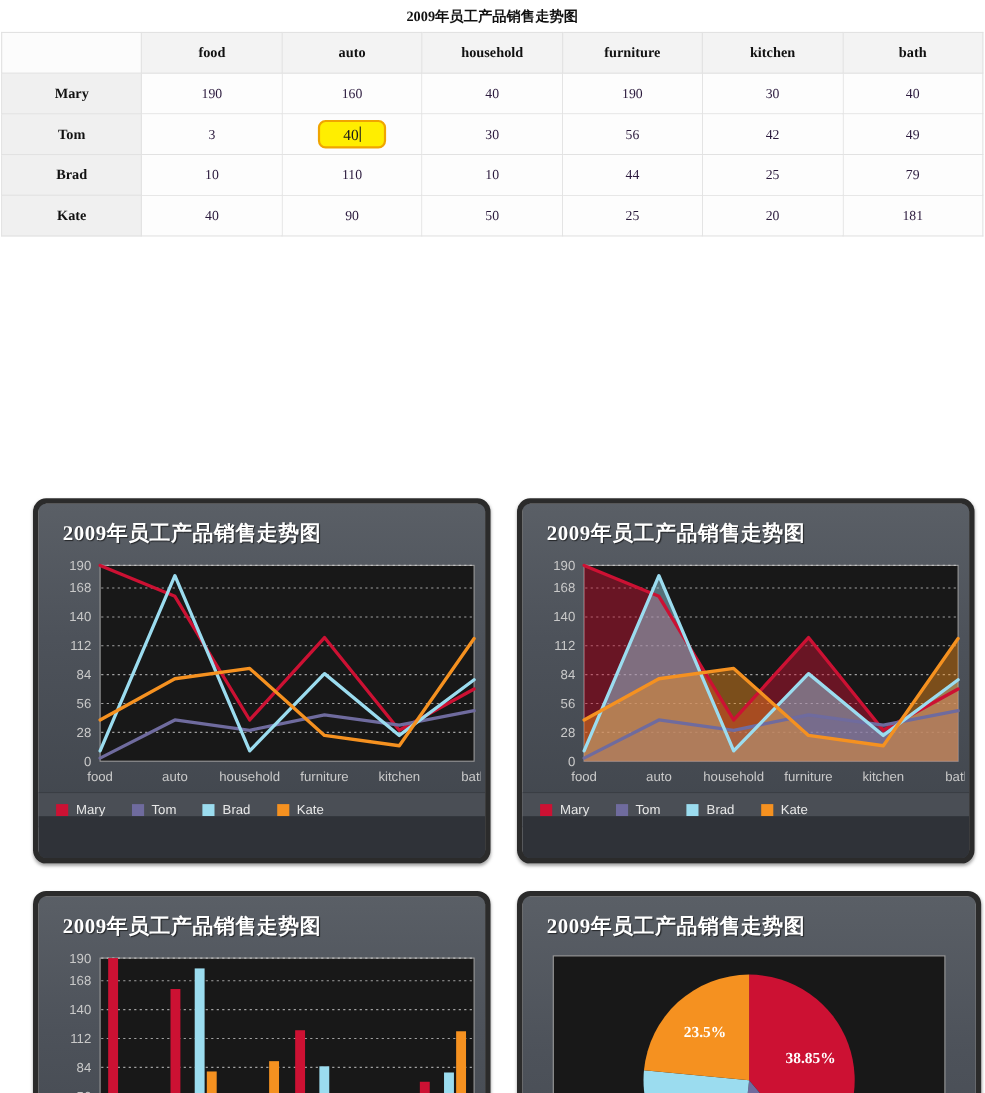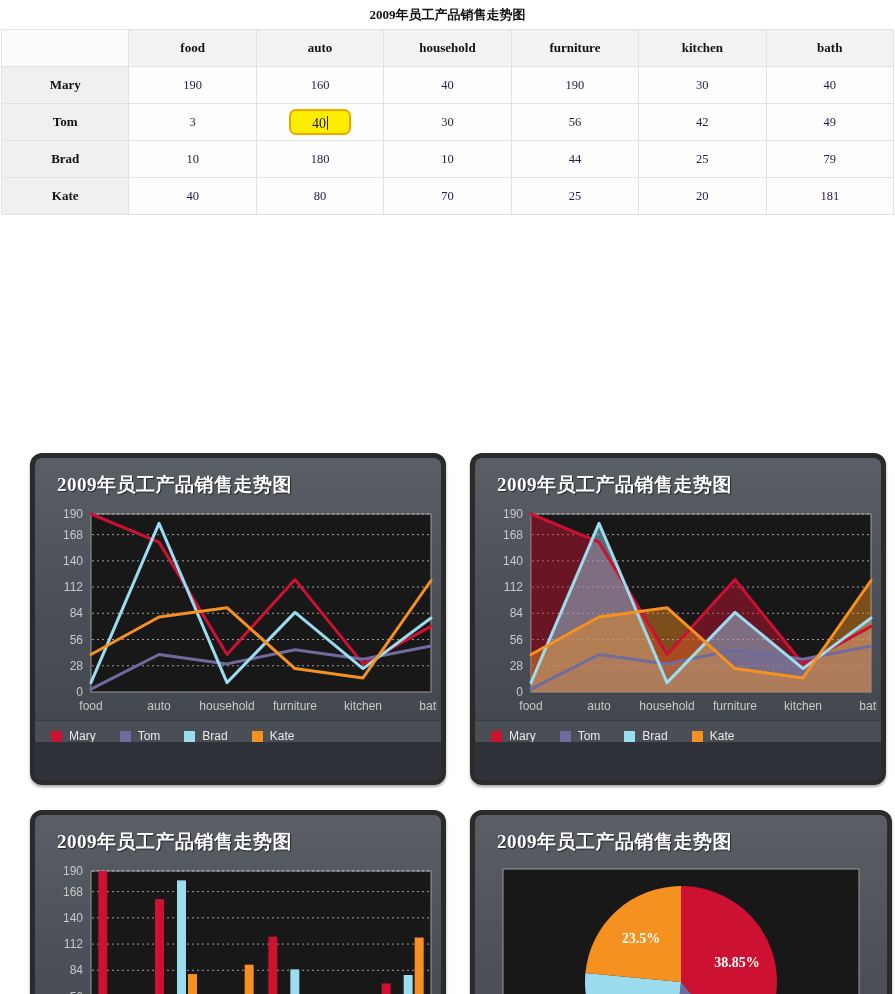--- a/index.html
+++ b/index.html
@@ -180,7 +180,7 @@
     <tr>
       <td class="row-head">Brad</td>
       <td class="num-cell">10</td>
-      <td class="num-cell">180</td>
+      <td class="num-cell">110</td>
       <td class="num-cell">10</td>
       <td class="num-cell">44</td>
       <td class="num-cell">25</td>

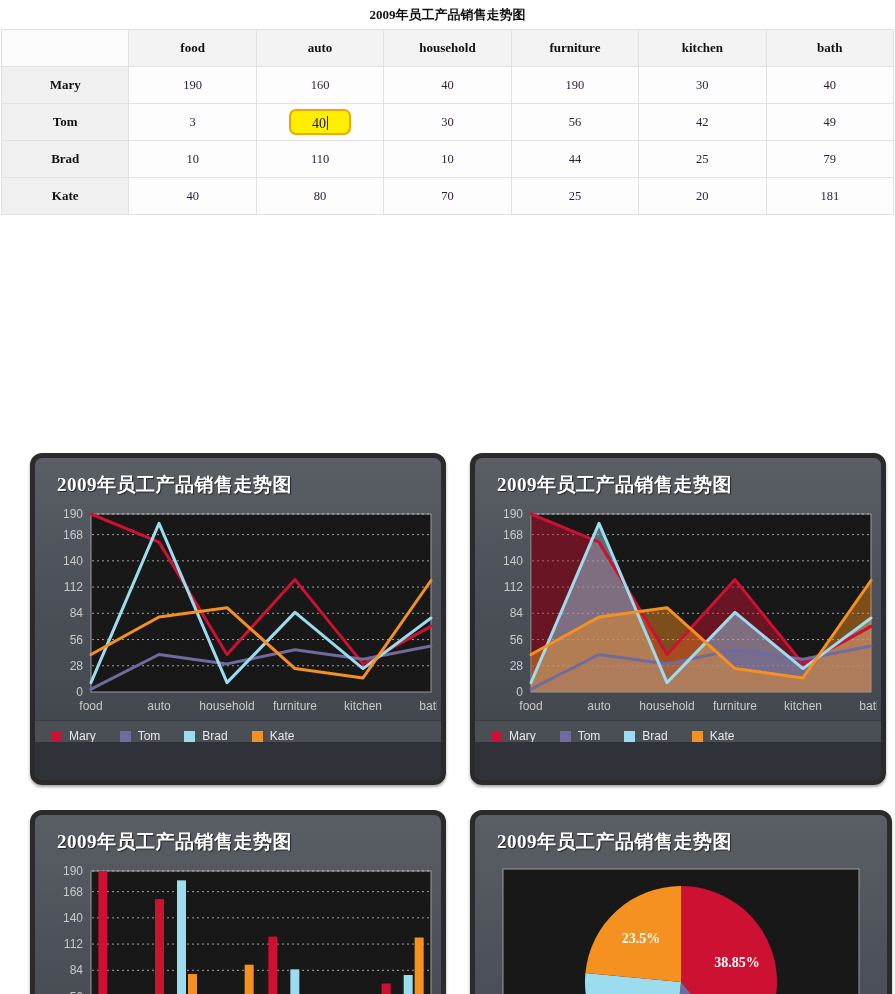--- a/index.html
+++ b/index.html
@@ -189,7 +189,7 @@
     <tr>
       <td class="row-head">Kate</td>
       <td class="num-cell">40</td>
-      <td class="num-cell">80</td>
+      <td class="num-cell">90</td>
       <td class="num-cell">70</td>
       <td class="num-cell">25</td>
       <td class="num-cell">20</td>

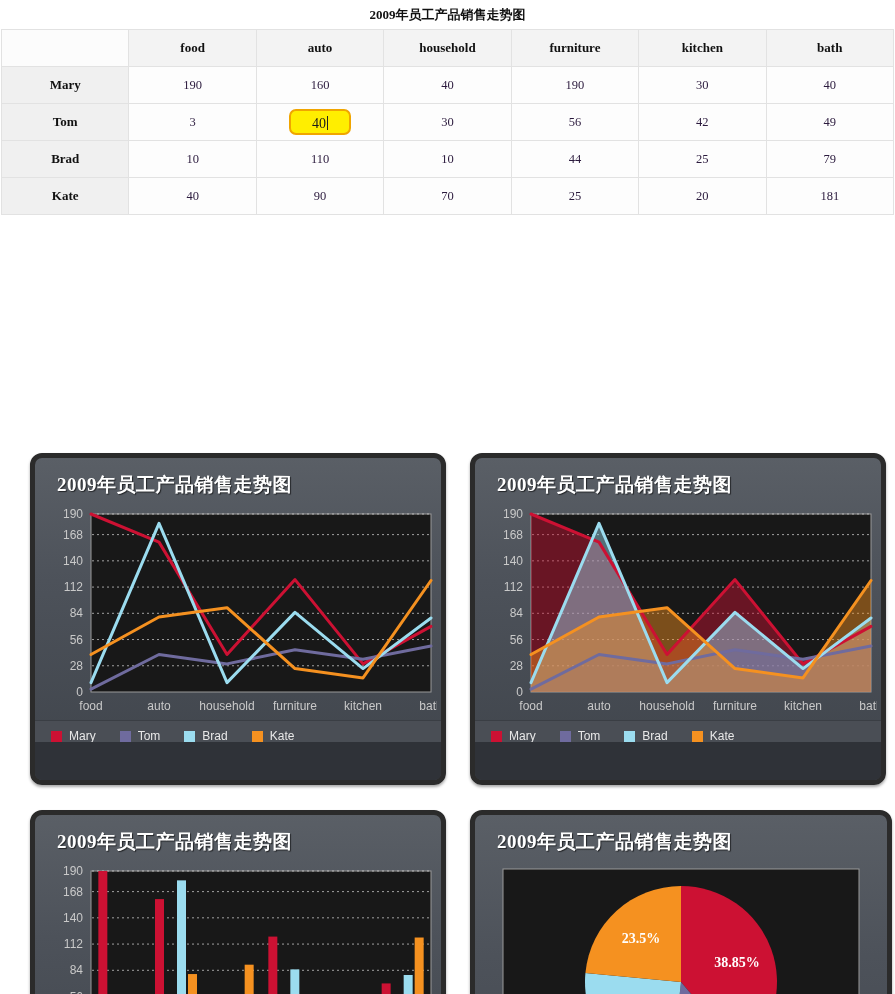--- a/index.html
+++ b/index.html
@@ -190,7 +190,7 @@
       <td class="row-head">Kate</td>
       <td class="num-cell">40</td>
       <td class="num-cell">90</td>
-      <td class="num-cell">70</td>
+      <td class="num-cell">50</td>
       <td class="num-cell">25</td>
       <td class="num-cell">20</td>
       <td class="num-cell">181</td>

